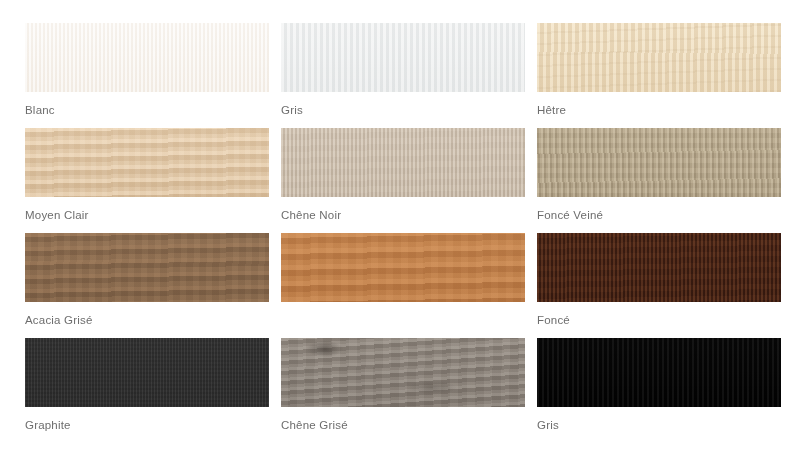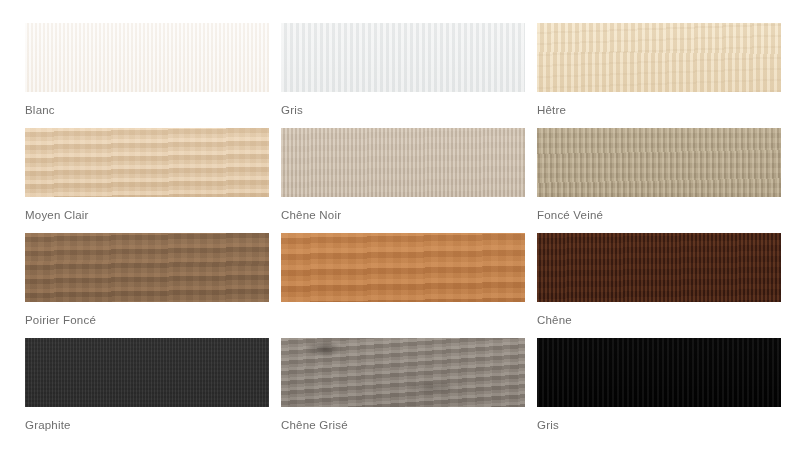--- a/index.html
+++ b/index.html
@@ -293,7 +293,7 @@
     <div class="swatch-chip f-acacia-fonce">
       <span class="grain"></span>
     </div>
-    <span class="swatch-label">Poirier Foncé</span>
+    <span class="swatch-label">Acacia Grisé</span>
   </div>
 
   <div class="swatch-cell">

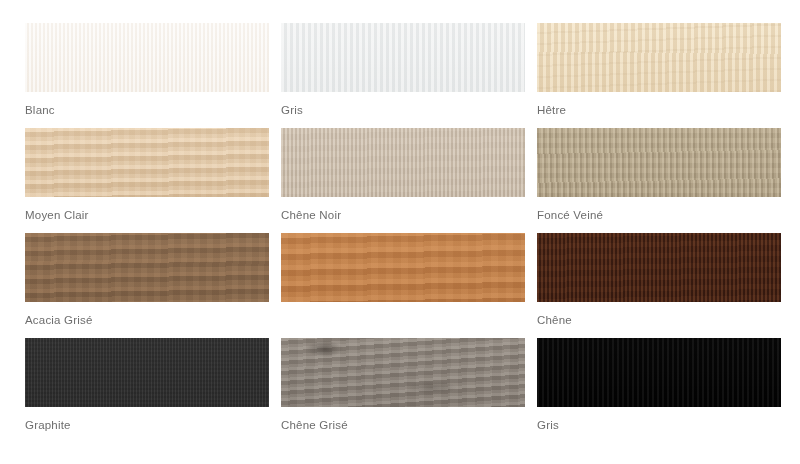--- a/index.html
+++ b/index.html
@@ -306,7 +306,7 @@
     <div class="swatch-chip f-wengue">
       <span class="grain"></span>
     </div>
-    <span class="swatch-label">Chêne</span>
+    <span class="swatch-label">Foncé</span>
   </div>
 
   <div class="swatch-cell">

